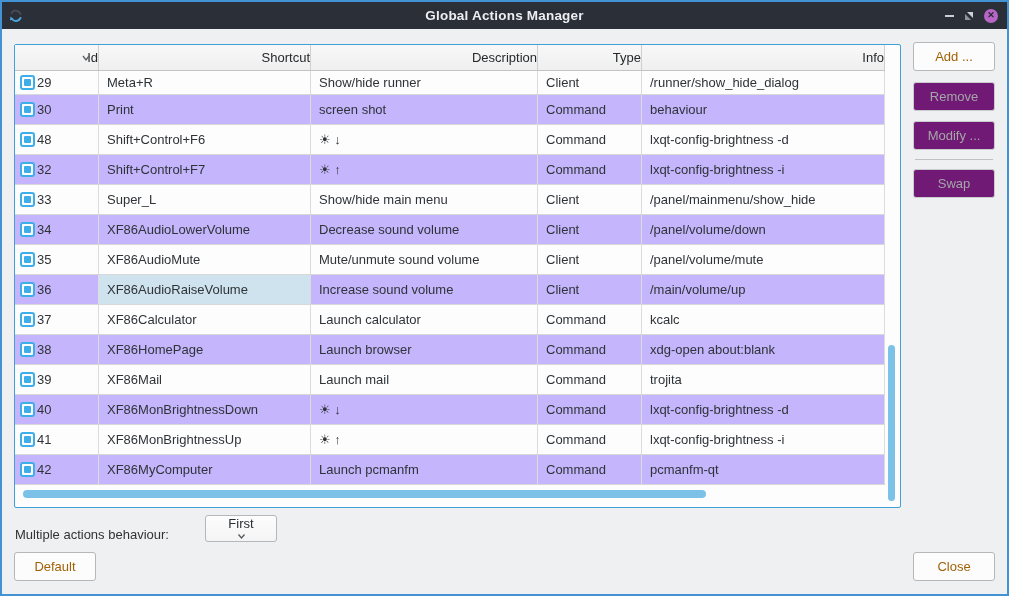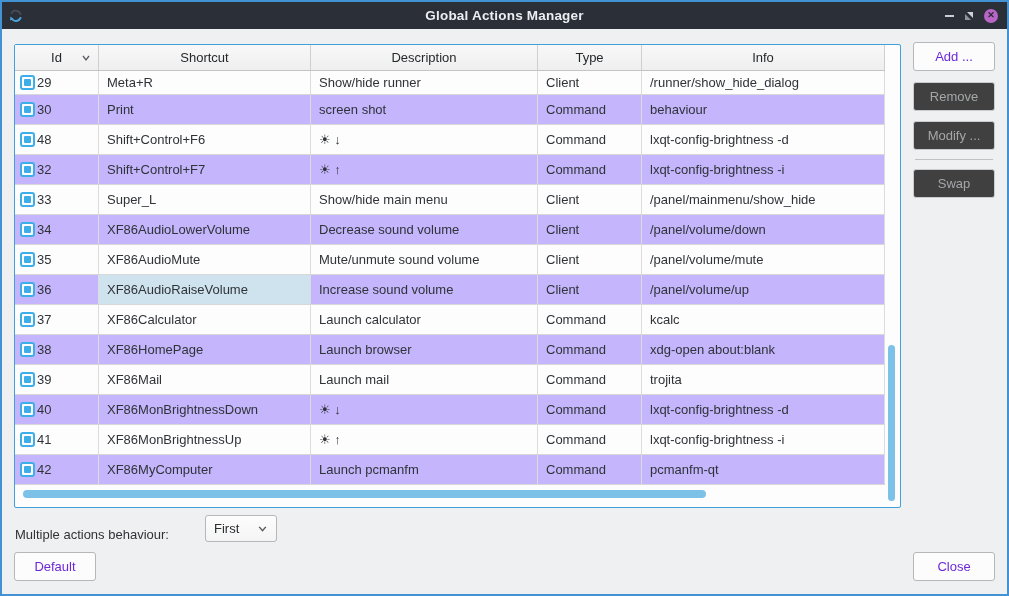--- a/index.html
+++ b/index.html
@@ -20,7 +20,7 @@
   
   .table-frame { position:absolute; left:12px; top:42px; width:887px; height:464px; background:#fdfdfd; border:1px solid #41a0d9; border-radius:2px; overflow:hidden; }
   .thead { display:flex; width:870px; height:26px; background:linear-gradient(#f8f8f8,#efefef); border-bottom:1px solid #c4c4c4; }
-  .th { border-right:1px solid #cfcfcf; display:flex; align-items:center; justify-content:center; color:#26292c; position:relative; }
+  .th { border-right:1px solid #cfcfcf; display:flex; align-items:center; justify-content:flex-end; color:#26292c; position:relative; }
   .sort-chevron { position:absolute; right:7px; top:8px; }
   .c-id { width:84px; } .c-shortcut { width:212px; } .c-desc { width:227px; } .c-type { width:104px; } .c-info { width:243px; }
   .trow { display:flex; width:870px; height:30px; background:#fdfdfd; border-bottom:1px solid #d8d8d8; }

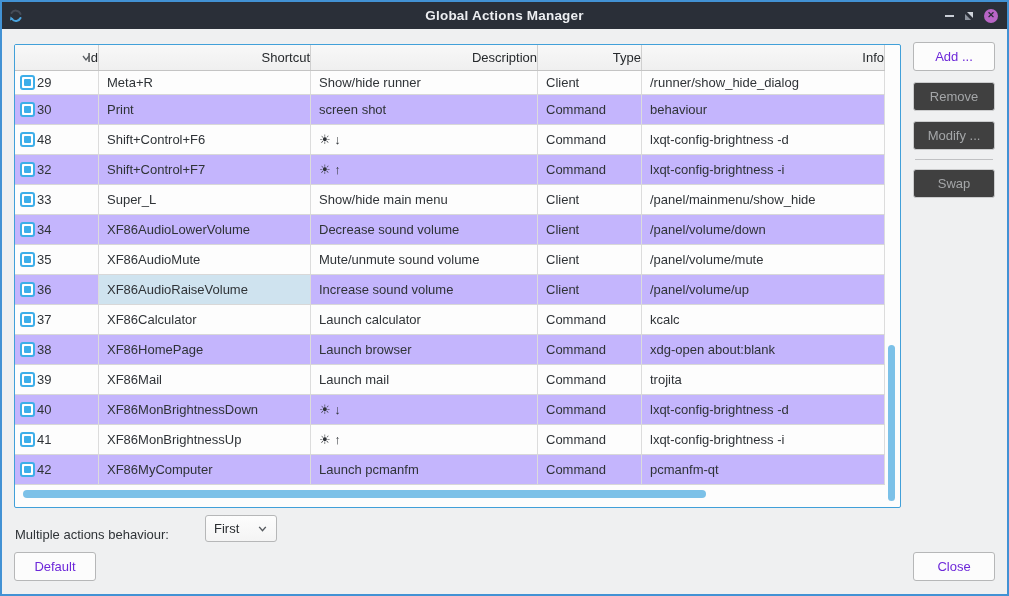--- a/index.html
+++ b/index.html
@@ -34,7 +34,7 @@
   .vscroll-thumb { position:absolute; right:5px; top:300px; width:7px; height:156px; background:#7cc1e8; border-radius:4px; }
   .hscroll-thumb { position:absolute; left:8px; top:445px; width:683px; height:8px; background:#7cc1e8; border-radius:4px; }
   
-  .btn { position:absolute; left:911px; width:82px; height:29px; background:#fcfcfc; border:1px solid #b6b7b8; border-radius:3px; color:#6d28d9; font-size:13px; display:flex; align-items:center; justify-content:center; font-family:inherit; }
+  .btn { position:absolute; left:911px; width:82px; height:29px; background:#fcfcfc; border:1px solid #b6b7b8; border-radius:3px; color:#a16207; font-size:13px; display:flex; align-items:center; justify-content:center; font-family:inherit; }
   .btn.disabled { background:#404040; border-color:#cbcccd; color:#a4a6a8; }
   .side-divider { position:absolute; left:913px; width:78px; border-top:1px solid #c0c1c3; }
   

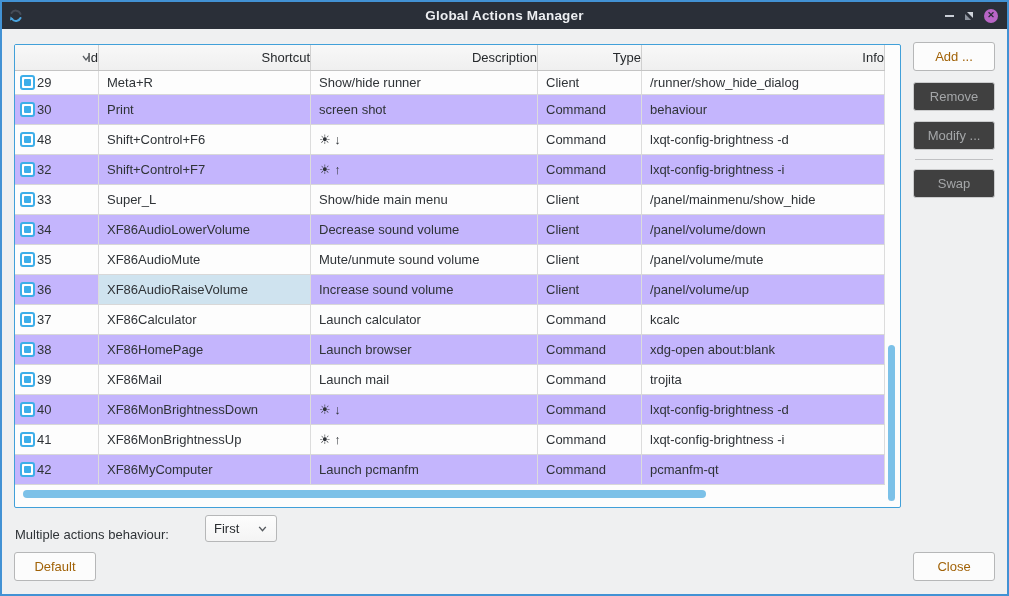--- a/index.html
+++ b/index.html
@@ -35,7 +35,7 @@
   .hscroll-thumb { position:absolute; left:8px; top:445px; width:683px; height:8px; background:#7cc1e8; border-radius:4px; }
   
   .btn { position:absolute; left:911px; width:82px; height:29px; background:#fcfcfc; border:1px solid #b6b7b8; border-radius:3px; color:#a16207; font-size:13px; display:flex; align-items:center; justify-content:center; font-family:inherit; }
-  .btn.disabled { background:#404040; border-color:#cbcccd; color:#a4a6a8; }
+  .btn.disabled { background:#701a75; border-color:#cbcccd; color:#a4a6a8; }
   .side-divider { position:absolute; left:913px; width:78px; border-top:1px solid #c0c1c3; }
   
   .behaviour-label { position:absolute; left:13px; top:519px; height:27px; display:flex; align-items:center; color:#2f3337; }

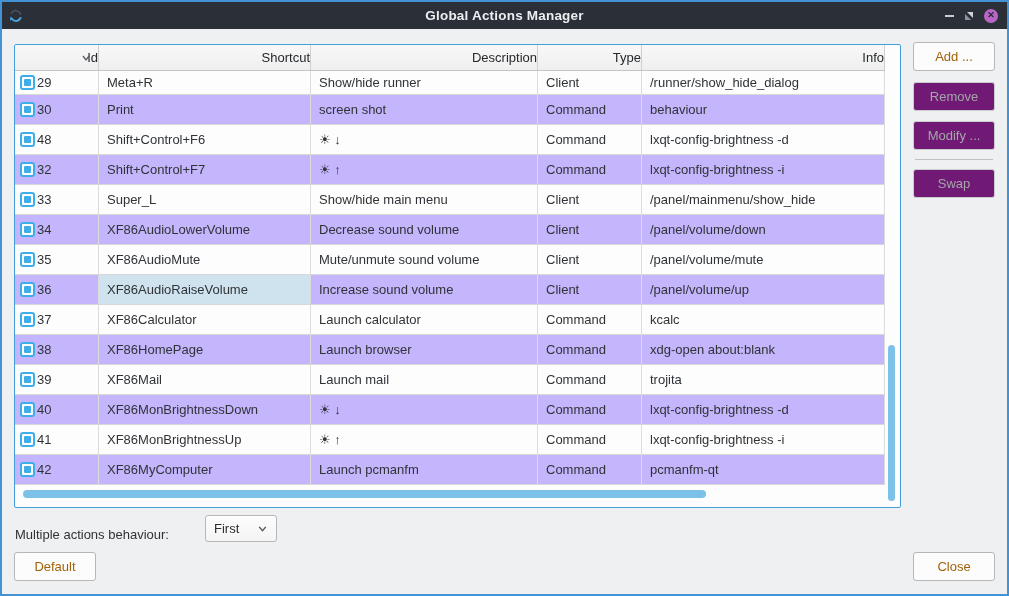--- a/index.html
+++ b/index.html
@@ -187,7 +187,7 @@
           <div class="td c-shortcut selected">XF86AudioRaiseVolume</div>
           <div class="td c-desc">Increase sound volume</div>
           <div class="td c-type">Client</div>
-          <div class="td c-info">/panel/volume/up</div>
+          <div class="td c-info">/main/volume/up</div>
         </div>
         <div class="trow">
           <div class="td c-id">

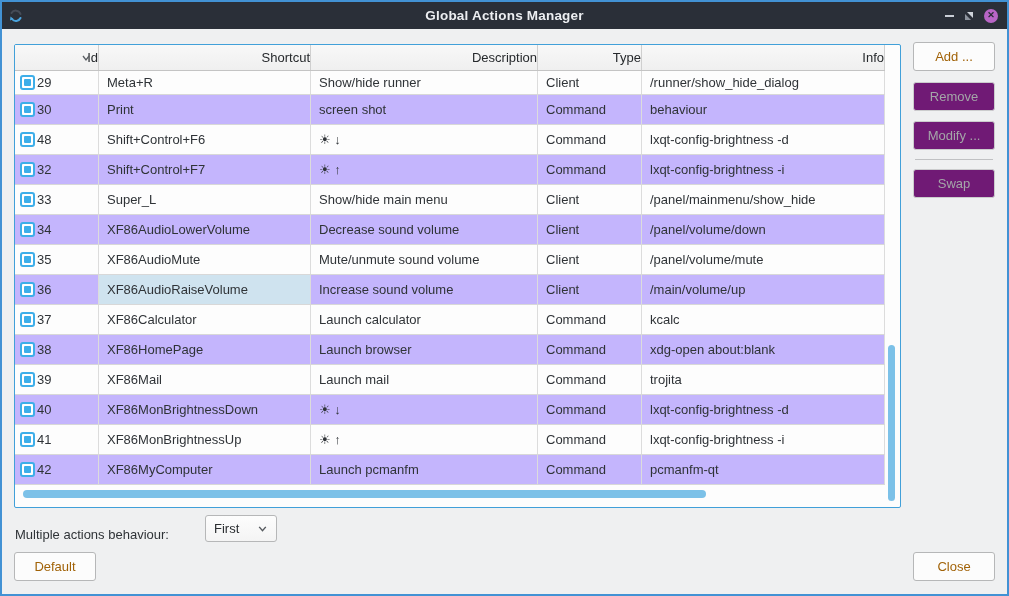--- a/index.html
+++ b/index.html
@@ -39,7 +39,7 @@
   .side-divider { position:absolute; left:913px; width:78px; border-top:1px solid #c0c1c3; }
   
   .behaviour-label { position:absolute; left:13px; top:519px; height:27px; display:flex; align-items:center; color:#2f3337; }
-  .combo { position:absolute; left:203px; top:513px; width:72px; height:27px; background:linear-gradient(#fdfdfd,#f4f4f4); border:1px solid #b6b7b8; border-radius:3px; display:flex; align-items:center; padding:0 8px; justify-content:space-between; color:#2b2e31; }
+  .combo { position:absolute; left:203px; top:513px; width:72px; height:27px; background:linear-gradient(#fdfdfd,#f4f4f4); border:1px solid #b6b7b8; border-radius:3px; display:flex; align-items:center; padding:0 8px; justify-content:space-between; color:#2b2e31;flex-direction:column; }
 </style>
 </head>
 <body>

